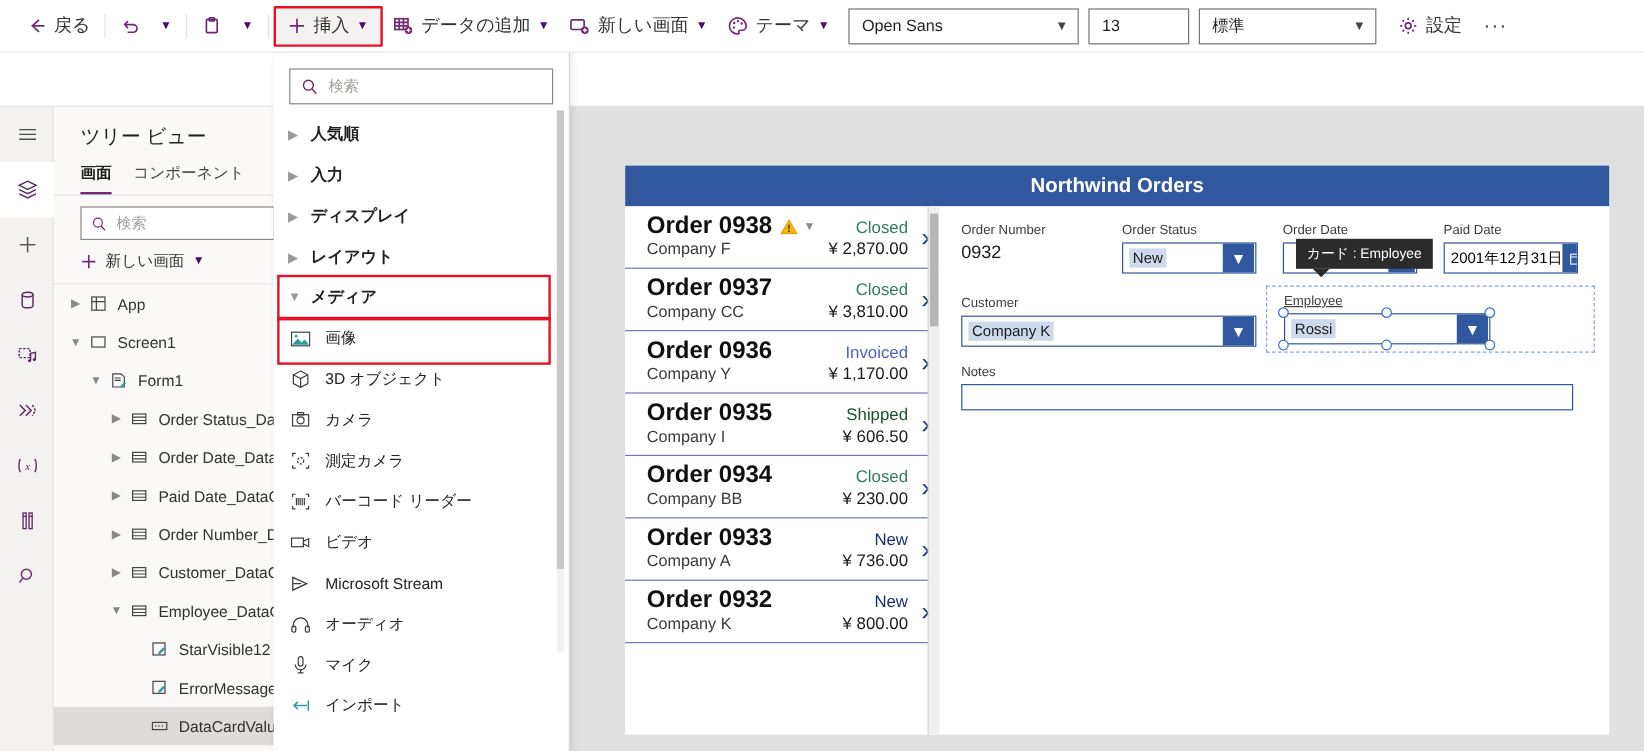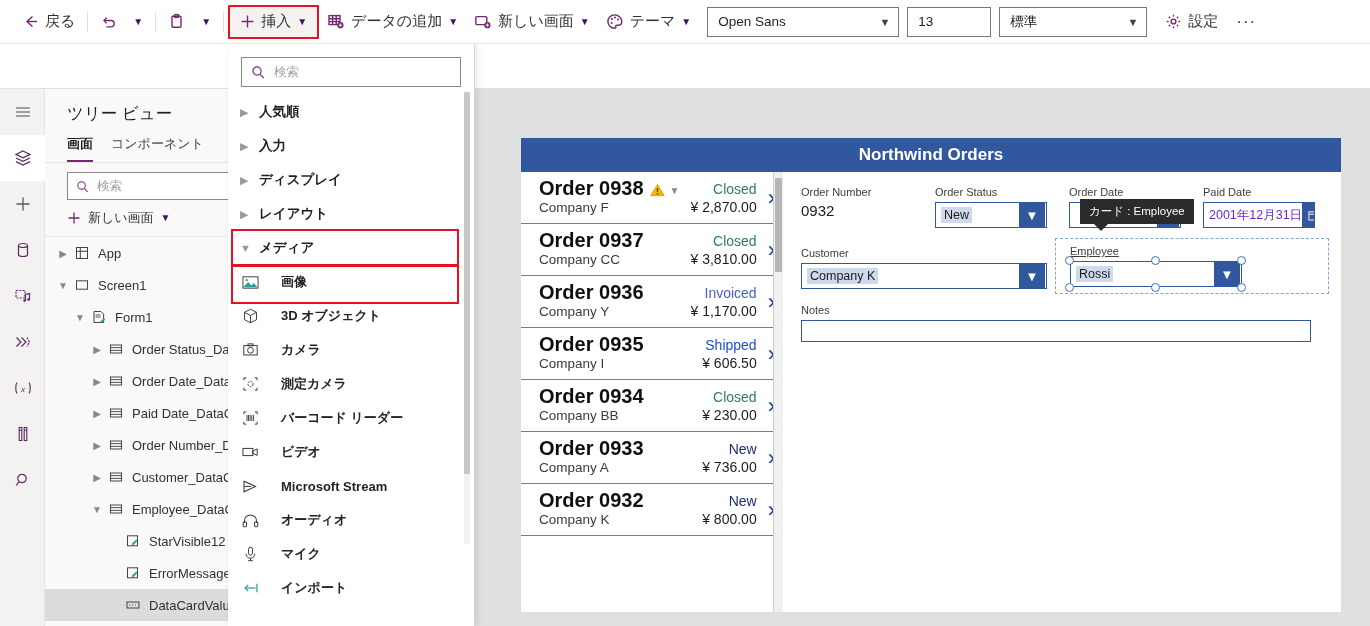--- a/index.html
+++ b/index.html
@@ -160,7 +160,7 @@
     height:26px; border:1px solid #31579e; background:#fff; display:flex;
     align-items:center; justify-content:space-between; overflow:hidden;
   }
-  .date-val { font-size:12.5px; color:#6d28d9; padding-left:5px; white-space:nowrap;}
+  .date-val { font-size:12.5px; color:#000000; padding-left:5px; white-space:nowrap;}
   .date-btn { width:22px; height:24px; background:#31579e; color:#fff; display:flex;
               align-items:center; justify-content:center; font-size:11px; flex:none; margin-right:1px;}
   .notesbox { height:22px; border:1px solid #31579e; background:#fff; }

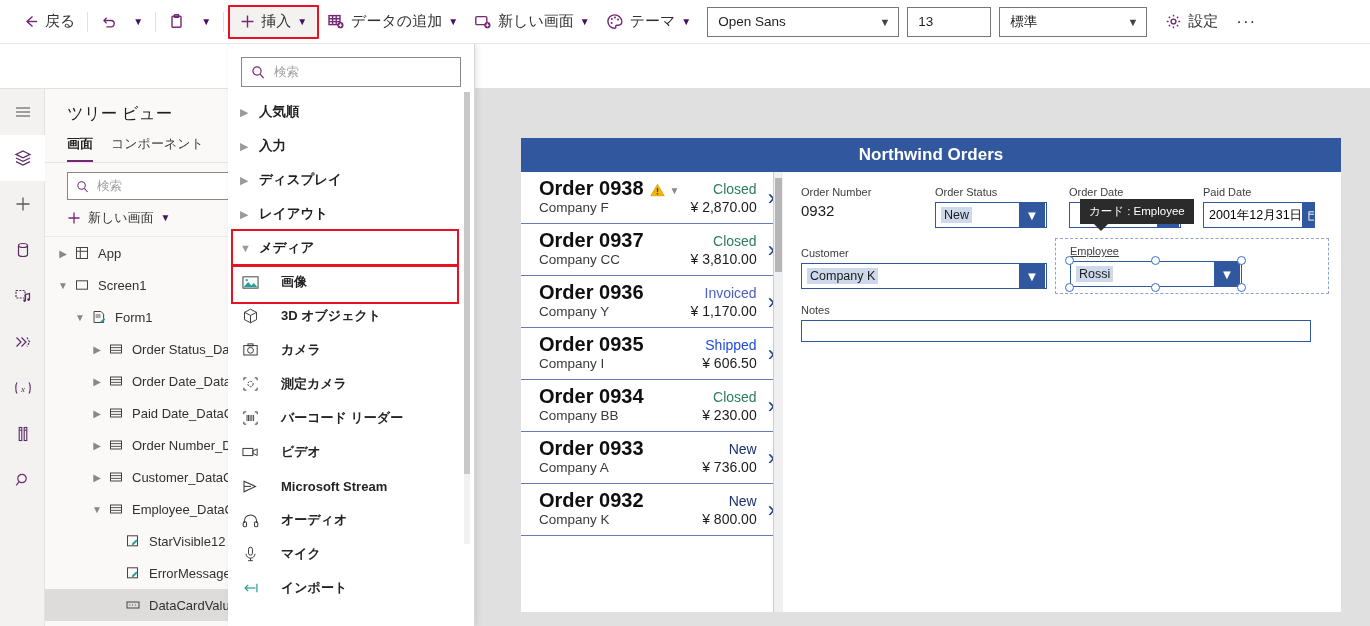--- a/index.html
+++ b/index.html
@@ -202,8 +202,8 @@
   }
   .ip-group .gw { color:#9a9a9a; font-size:11px; width:10px; }
   .ip-item {
-    display:flex; align-items:center; gap:21px; height:34px; padding-left:13px;
-    font-size:13px; color:#242424; cursor:pointer;font-weight:bold;
+    display:flex; align-items:center; gap:11px; height:34px; padding-left:13px;
+    font-size:13px; color:#242424; cursor:pointer;
   }
   .ip-item .ii { width:19px; flex:none; display:flex; align-items:center; justify-content:center;}
   .ip-hl {

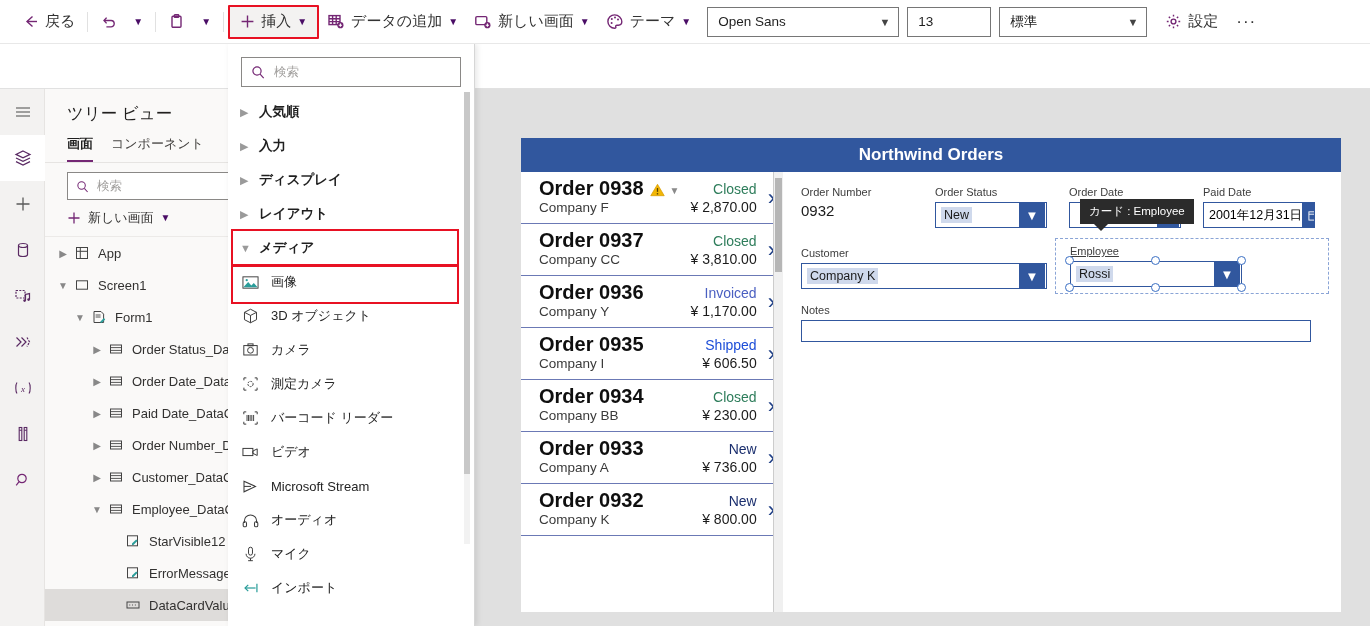--- a/index.html
+++ b/index.html
@@ -603,7 +603,7 @@
                   <div class="gal-company">Company I</div>
                 </div>
                 <div class="gal-right">
-                  <div class="gal-status" style="color: #1d4ed8;">Shipped</div>
+                  <div class="gal-status" style="color: #14532d;">Shipped</div>
                   <div class="gal-amount">¥ 606.50</div>
                 </div>
                 <span class="gal-arrow">›</span>

